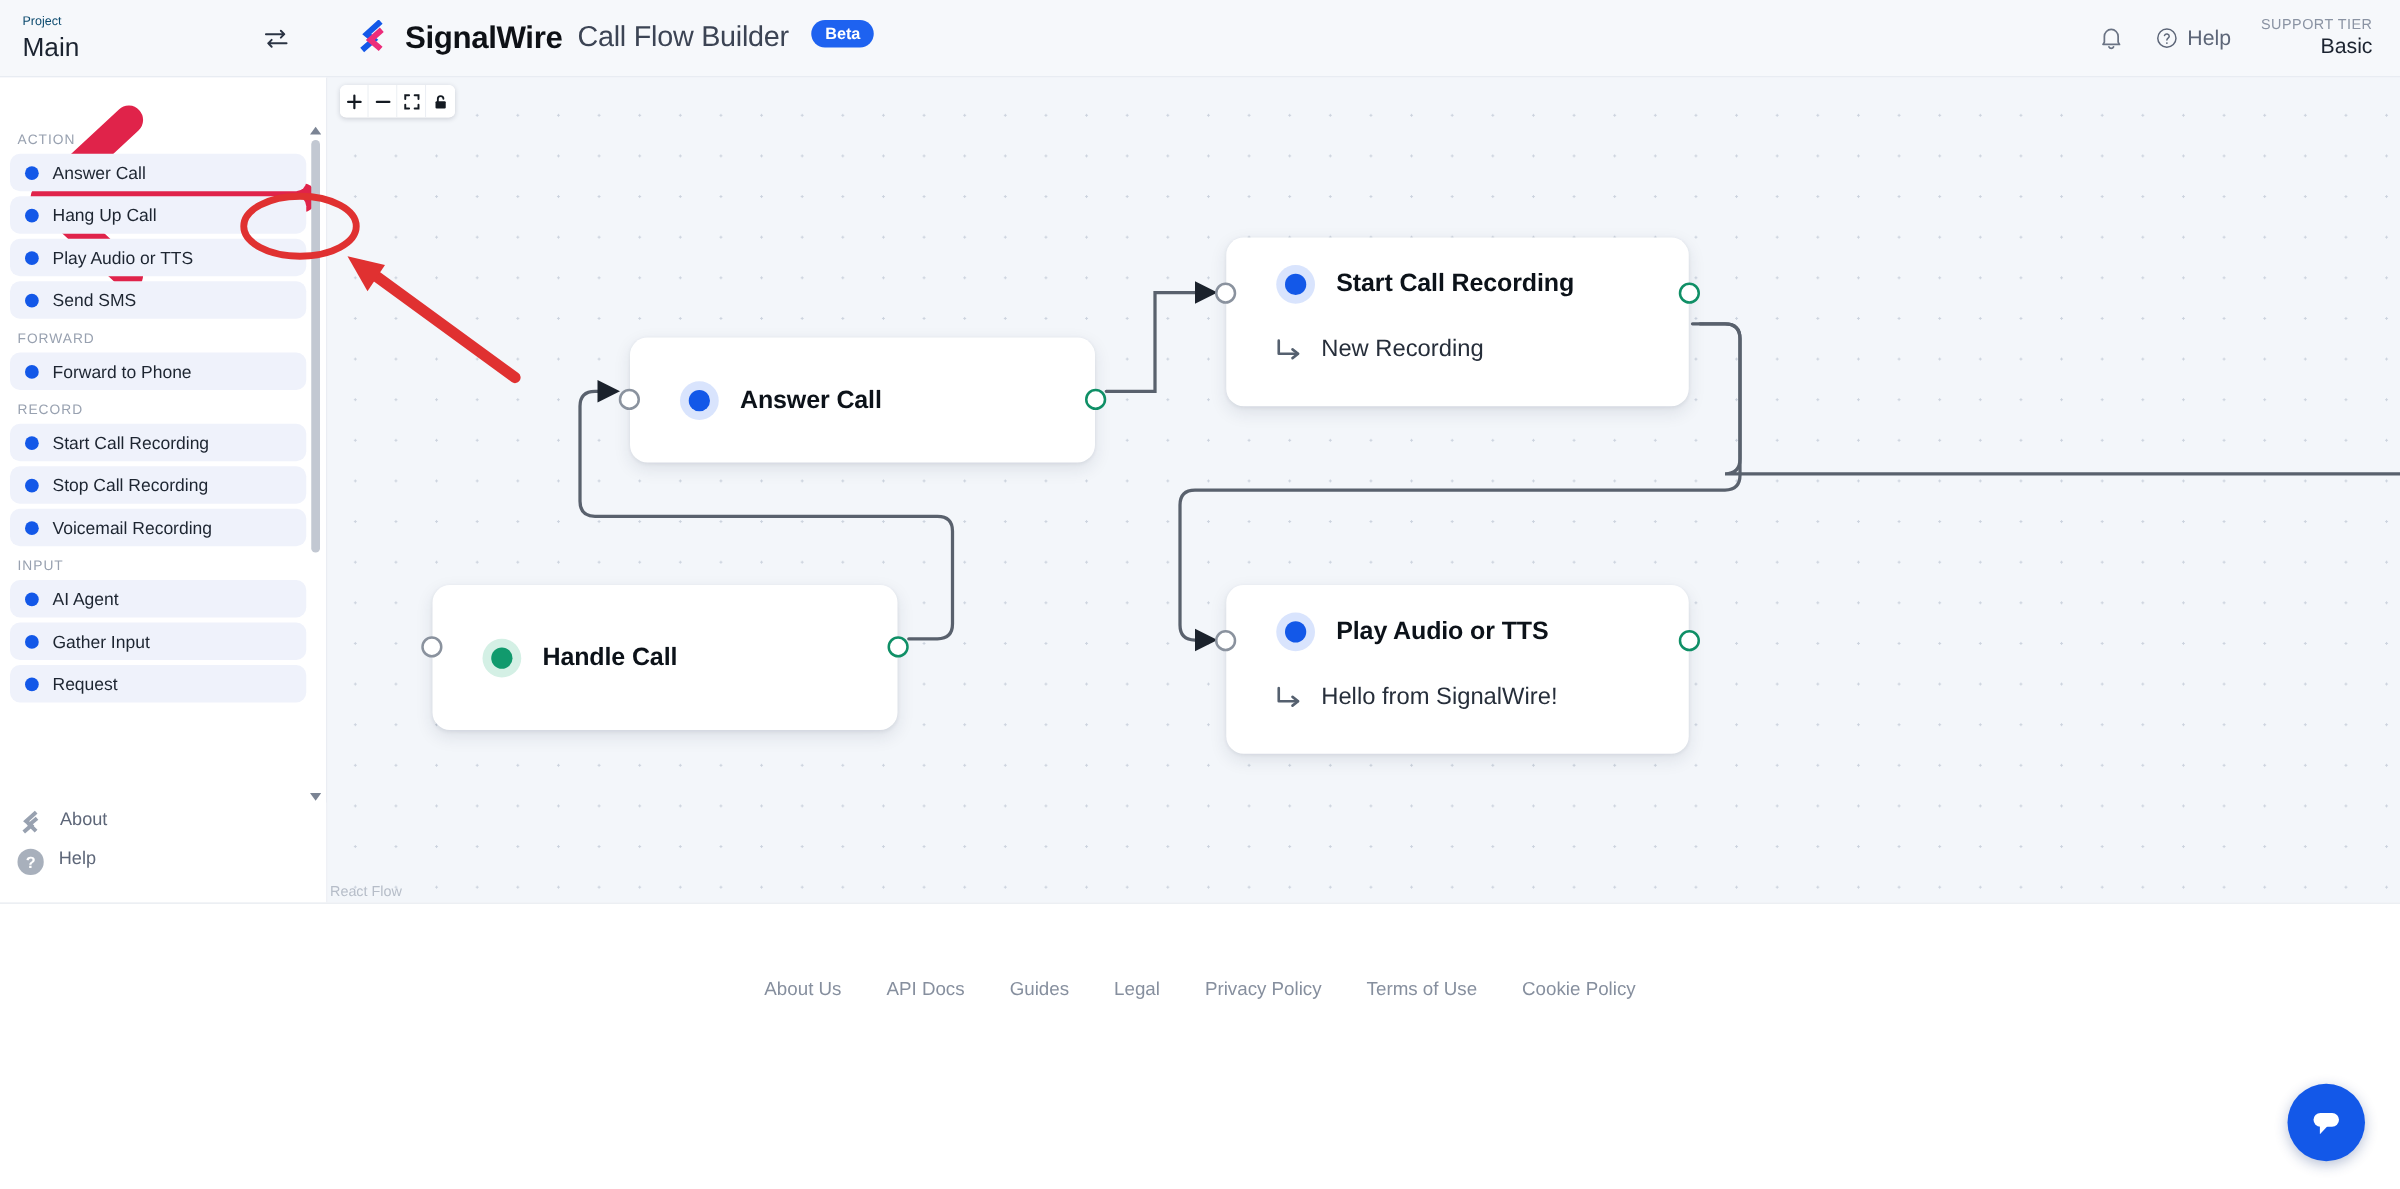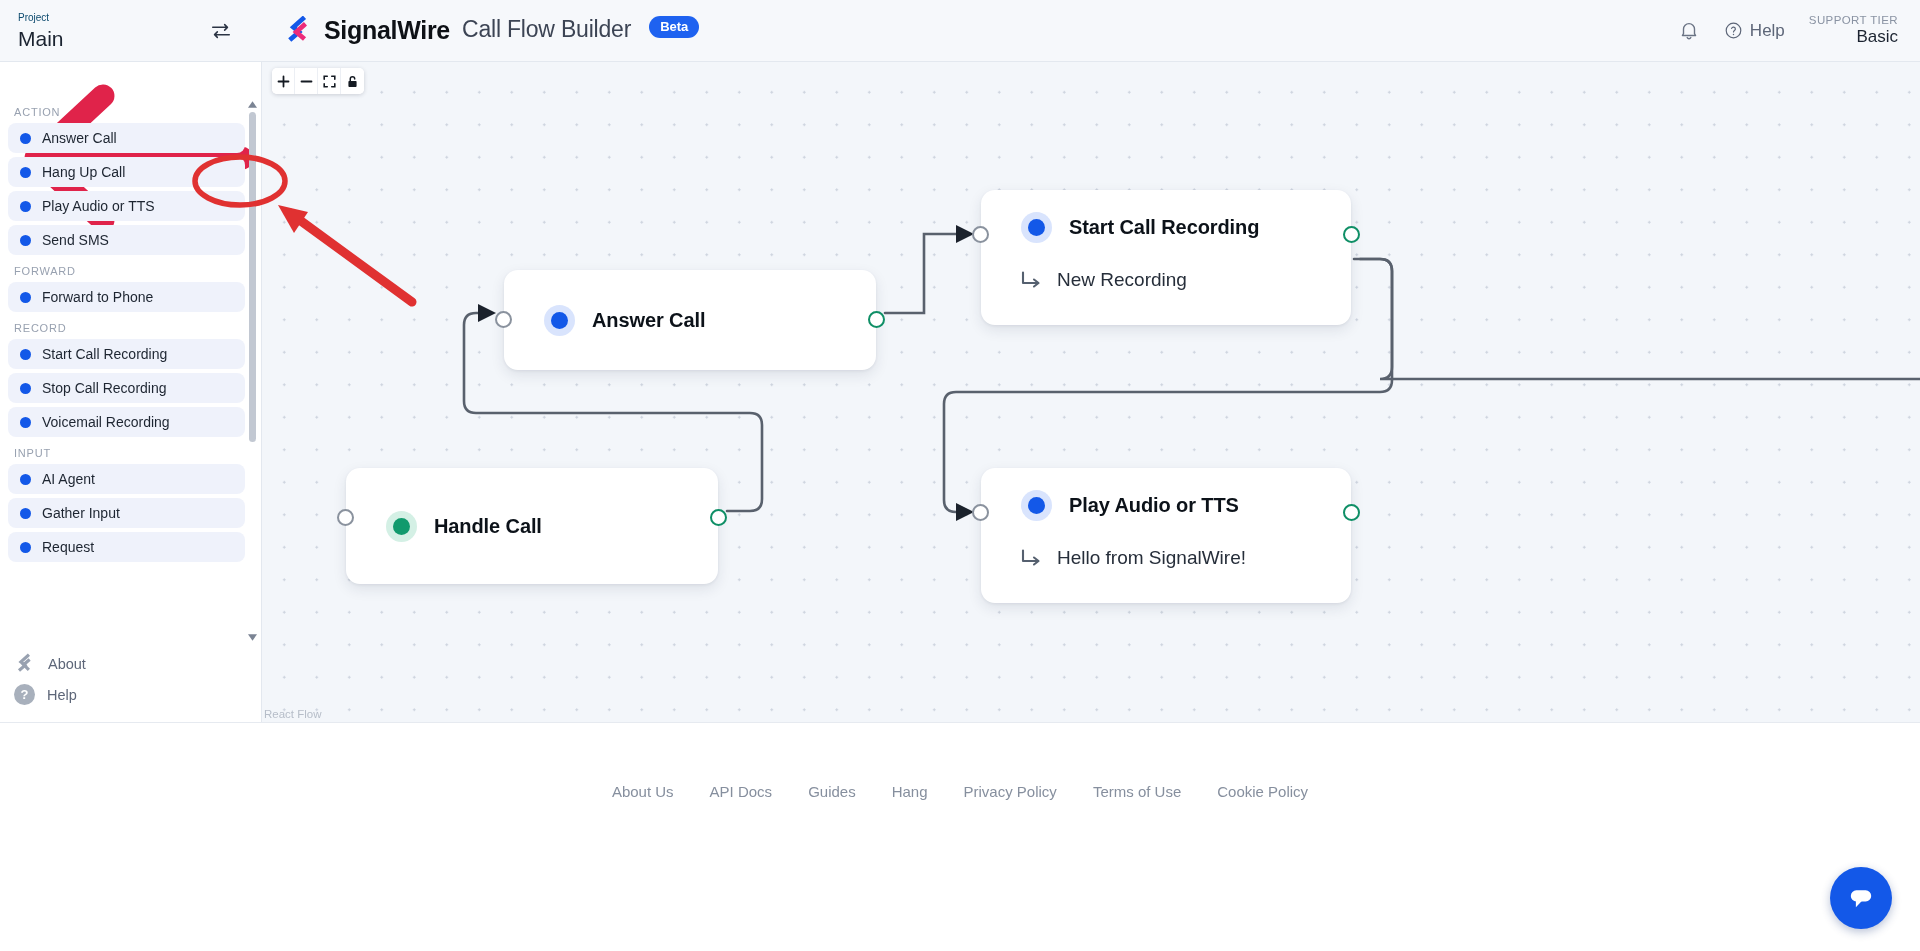--- a/index.html
+++ b/index.html
@@ -112,7 +112,7 @@
   }
   .sidebar-footer { padding: 6px 0 12px 14px; background: #fff; }
   .foot-row {
-    display: flex; align-items: center; gap: 12px; height: 31px; cursor: pointer;
+    display: flex; gap: 12px; height: 31px; cursor: pointer;
   }
   .foot-label { font-size: 14.5px; color: #5d6678; }
   .foot-logo { width: 22px; height: 22px; color: #98a1b0; }

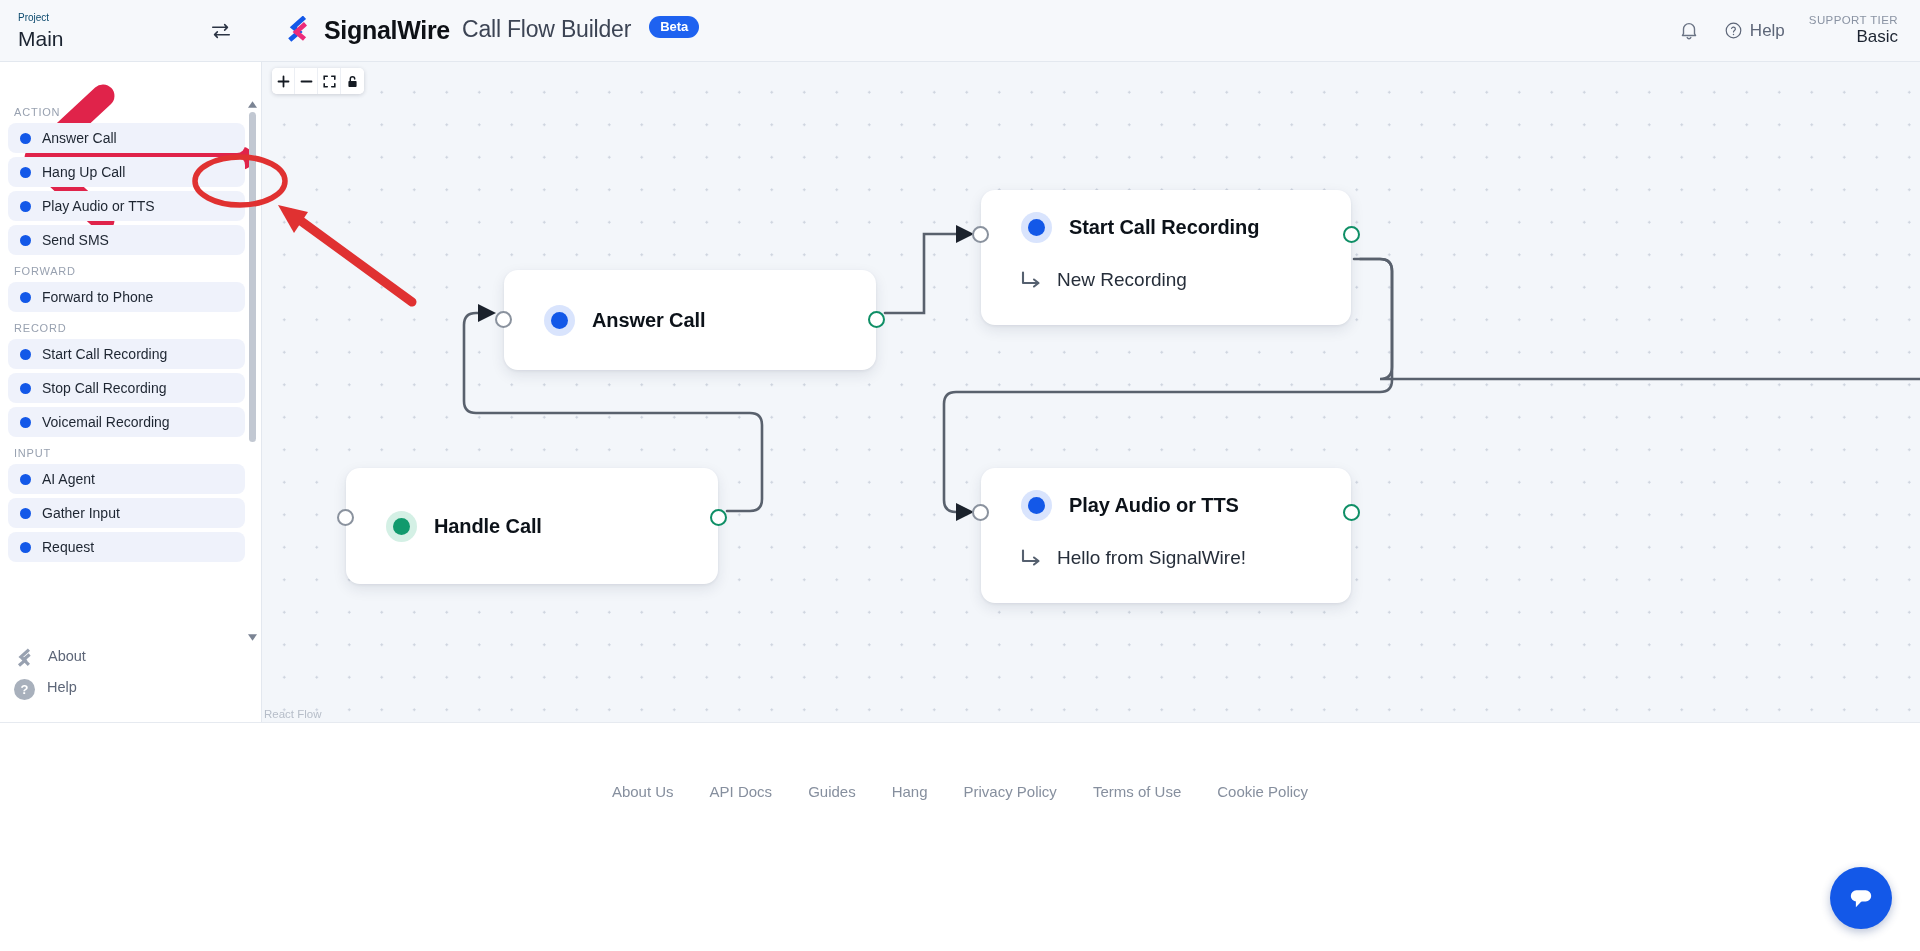--- a/index.html
+++ b/index.html
@@ -462,7 +462,7 @@
         <a>About Us</a>
         <a>API Docs</a>
         <a>Guides</a>
-        <a>Hang</a>
+        <a>Legal</a>
         <a>Privacy Policy</a>
         <a>Terms of Use</a>
         <a>Cookie Policy</a>

